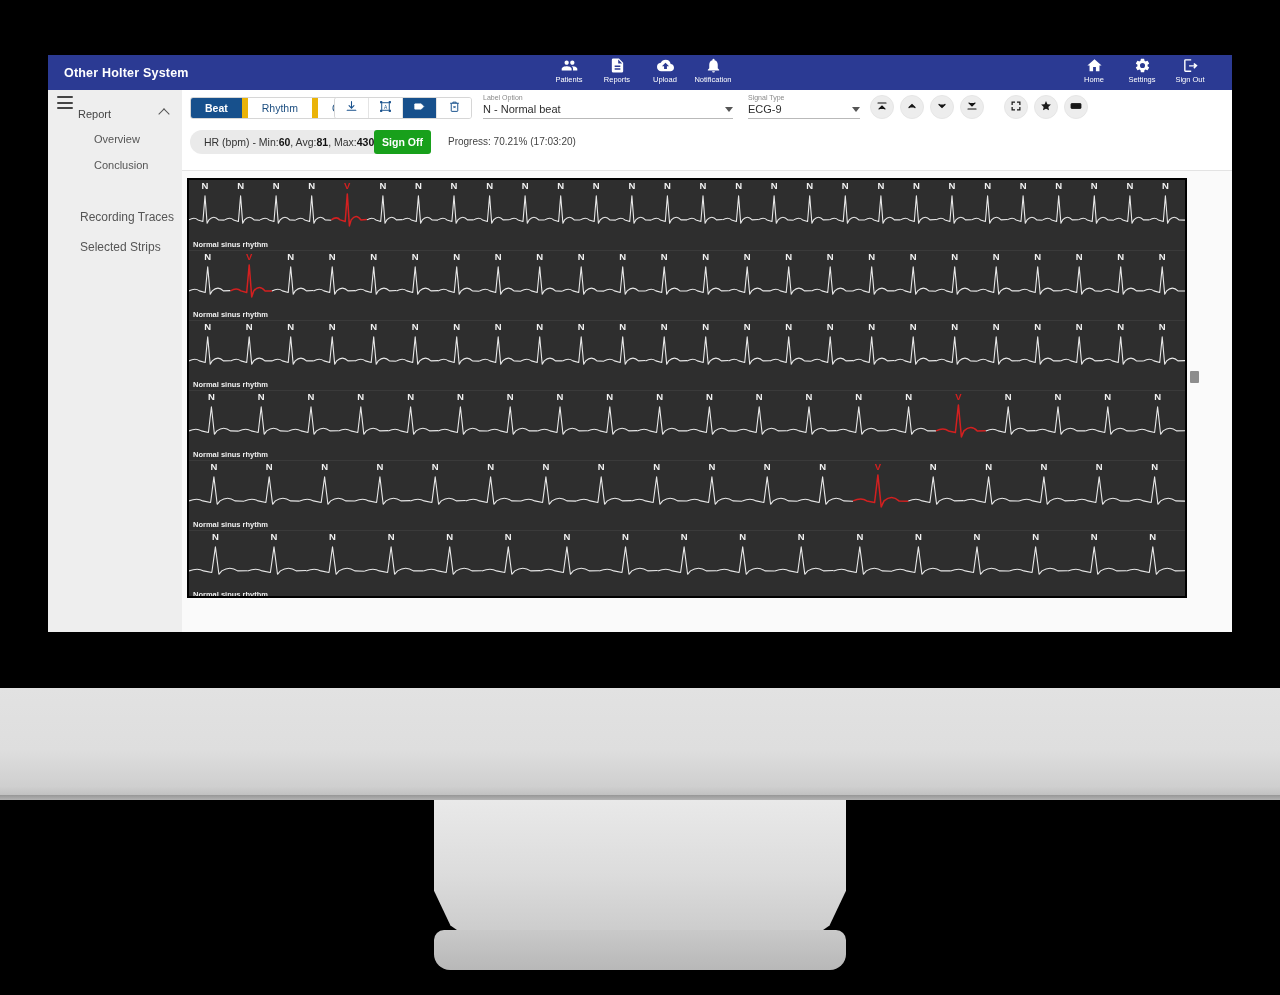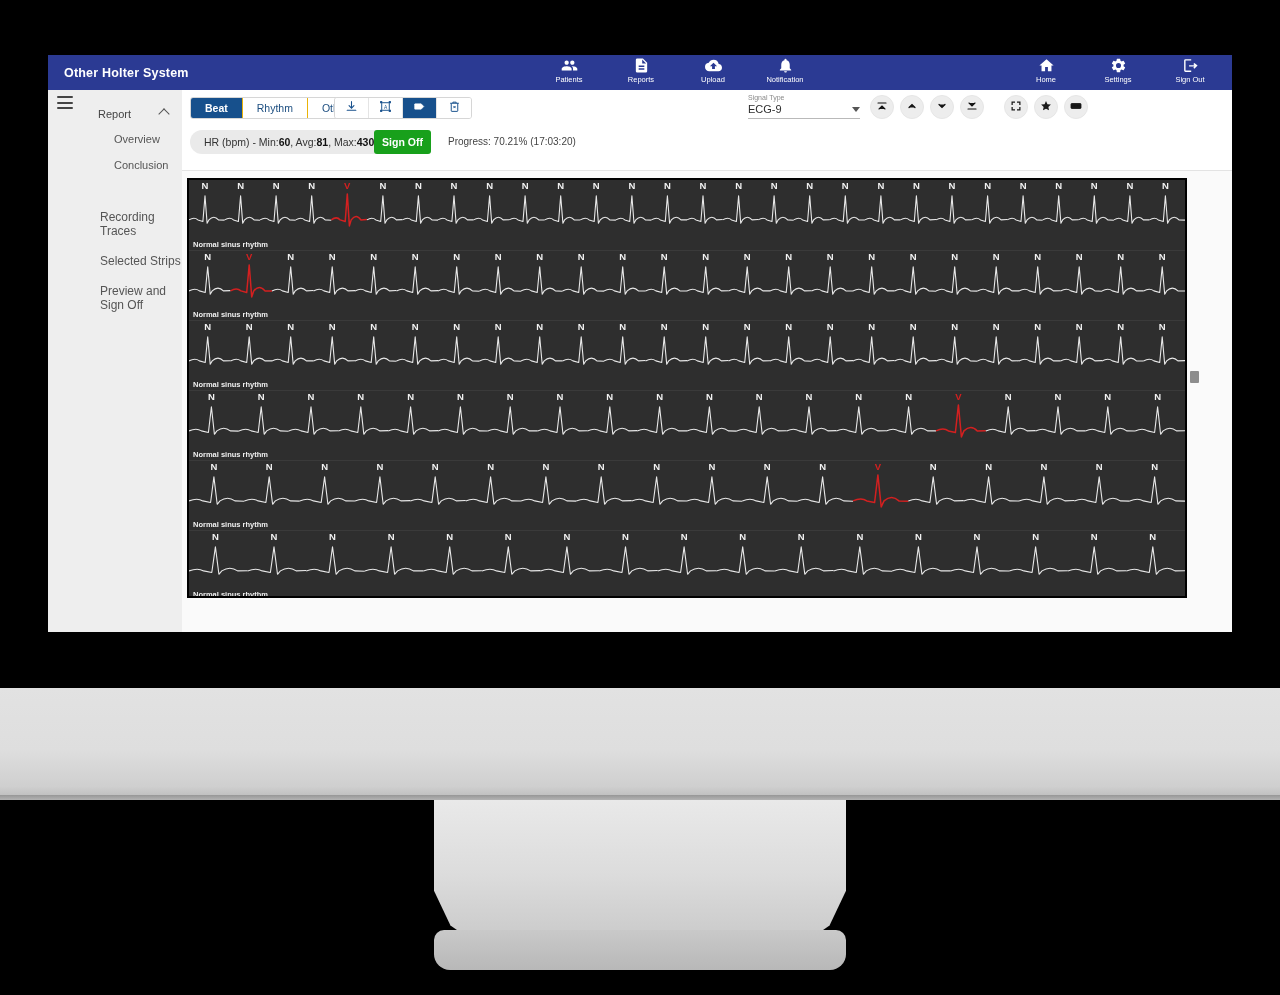--- a/index.html
+++ b/index.html
@@ -56,7 +56,7 @@
     color: #fff; font-size: 12.5px; font-weight: bold;
     margin-left: 16px; letter-spacing: .2px;
   }
-  .nav-group { display: flex; align-items: flex-start; gap: 24px; }
+  .nav-group { display: flex; align-items: flex-start; }
   #nav-center { position: absolute; left: 497px; top: 2px; }
   #nav-right  { position: absolute; right: 18px; top: 2px; }
   .nav-item {

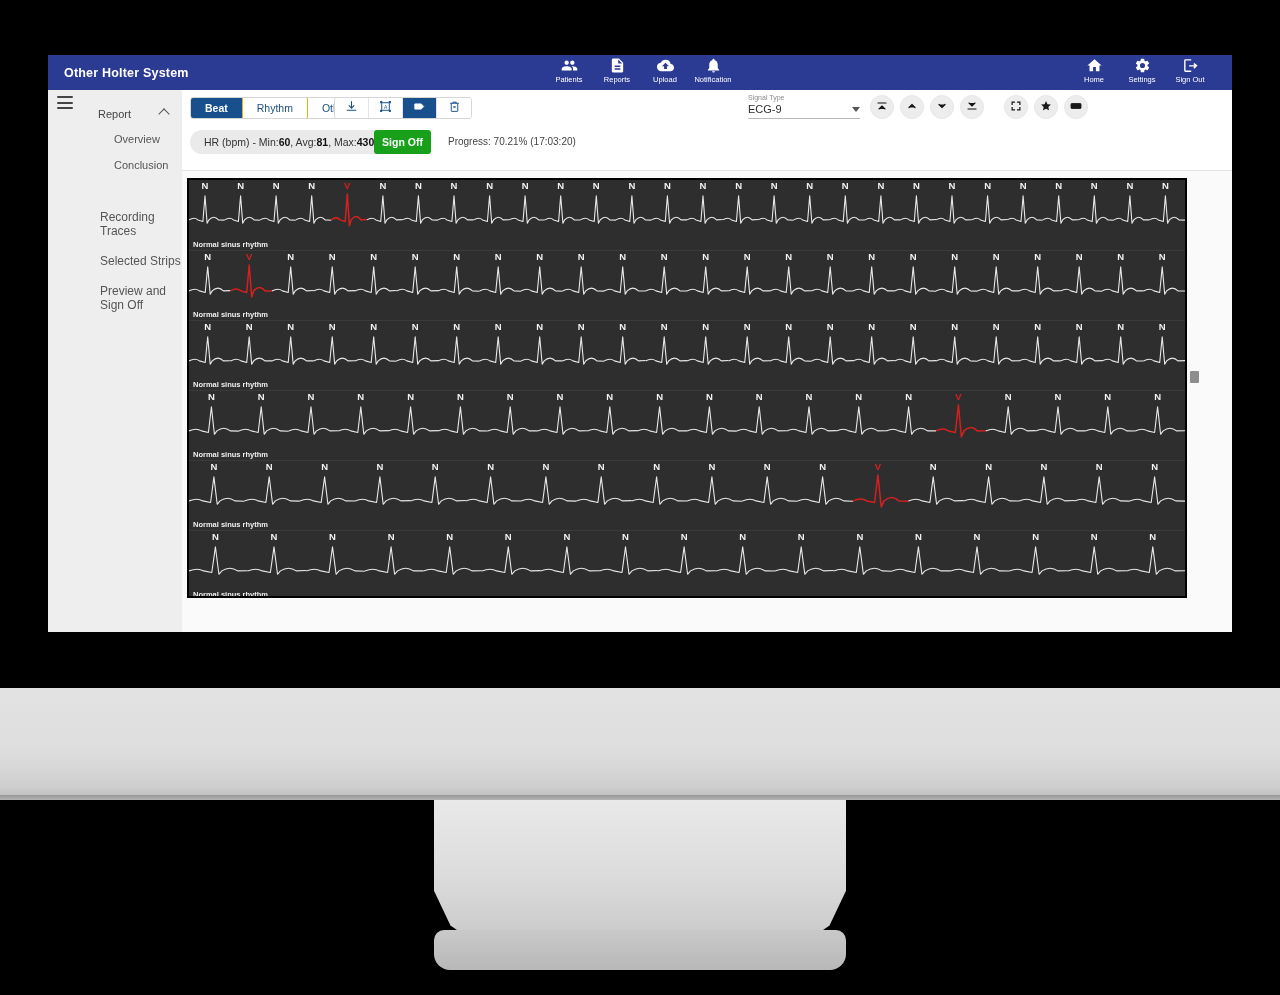--- a/index.html
+++ b/index.html
@@ -72,7 +72,7 @@
   
   #sidebar {
     width: 134px; background: #eeeeee; height: 100%;
-    position: relative; flex: 0 0 134px; padding-left: 20px;
+    position: relative; flex: 0 0 134px;
   }
   #hamburger {
     position: absolute; left: 9px; top: 6px; width: 16px; height: 13px;

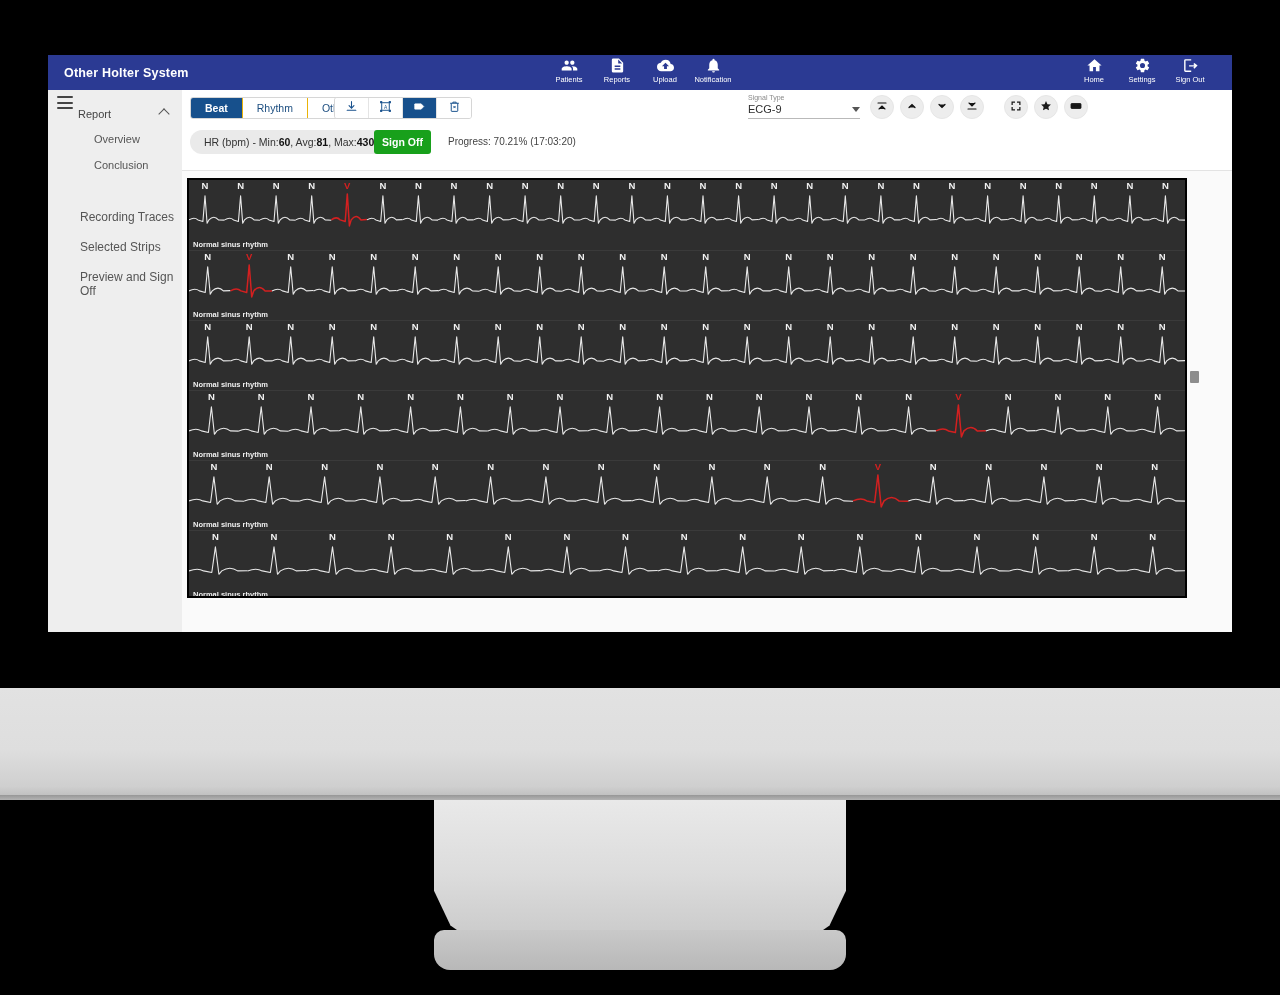--- a/index.html
+++ b/index.html
@@ -113,7 +113,7 @@
   .seg-btn {
     padding: 0 14px; height: 100%; display: flex; align-items: center;
     font-size: 10.5px; color: #1c4e80; cursor: pointer; background: #fff;
-    border-right: 1px solid #eab308;
+    border-right: 6px solid #eab308;
   }
   .seg-btn:last-child { border-right: none; }
   .seg-btn.active { background: #17508c; color: #fff; font-weight: bold; }

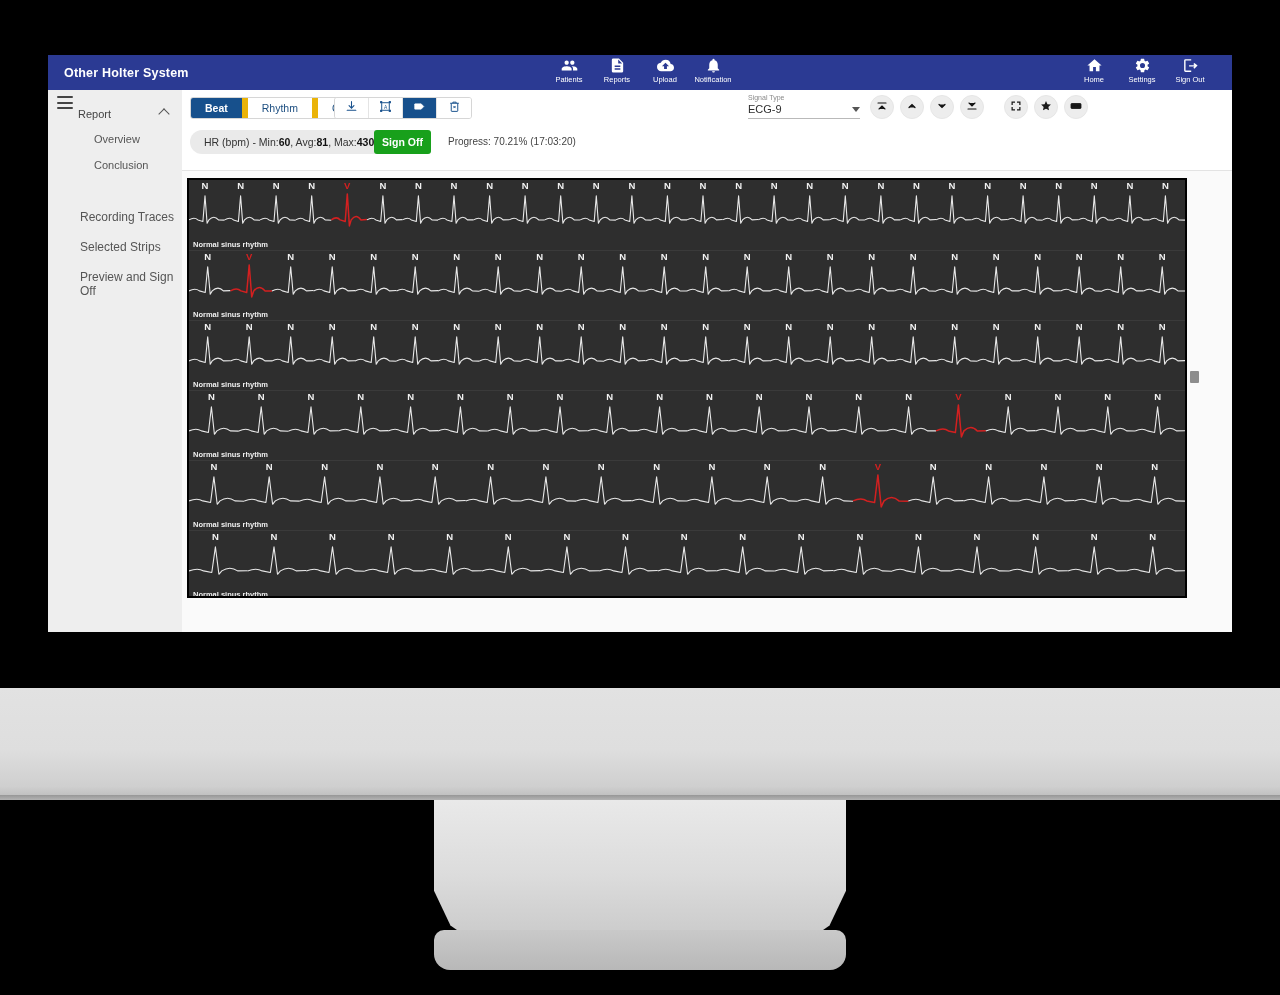--- a/index.html
+++ b/index.html
@@ -361,6 +361,13 @@
             </div>
           </div>
 
+          <div class="field" id="field-label-option">
+            <div class="flabel">Label Option</div>
+            <div class="fctl">
+              <span class="fval">N - Normal beat</span>
+              <span class="caret"></span>
+            </div>
+          </div>
 
           <div class="field" id="field-signal-type">
             <div class="flabel">Signal Type</div>

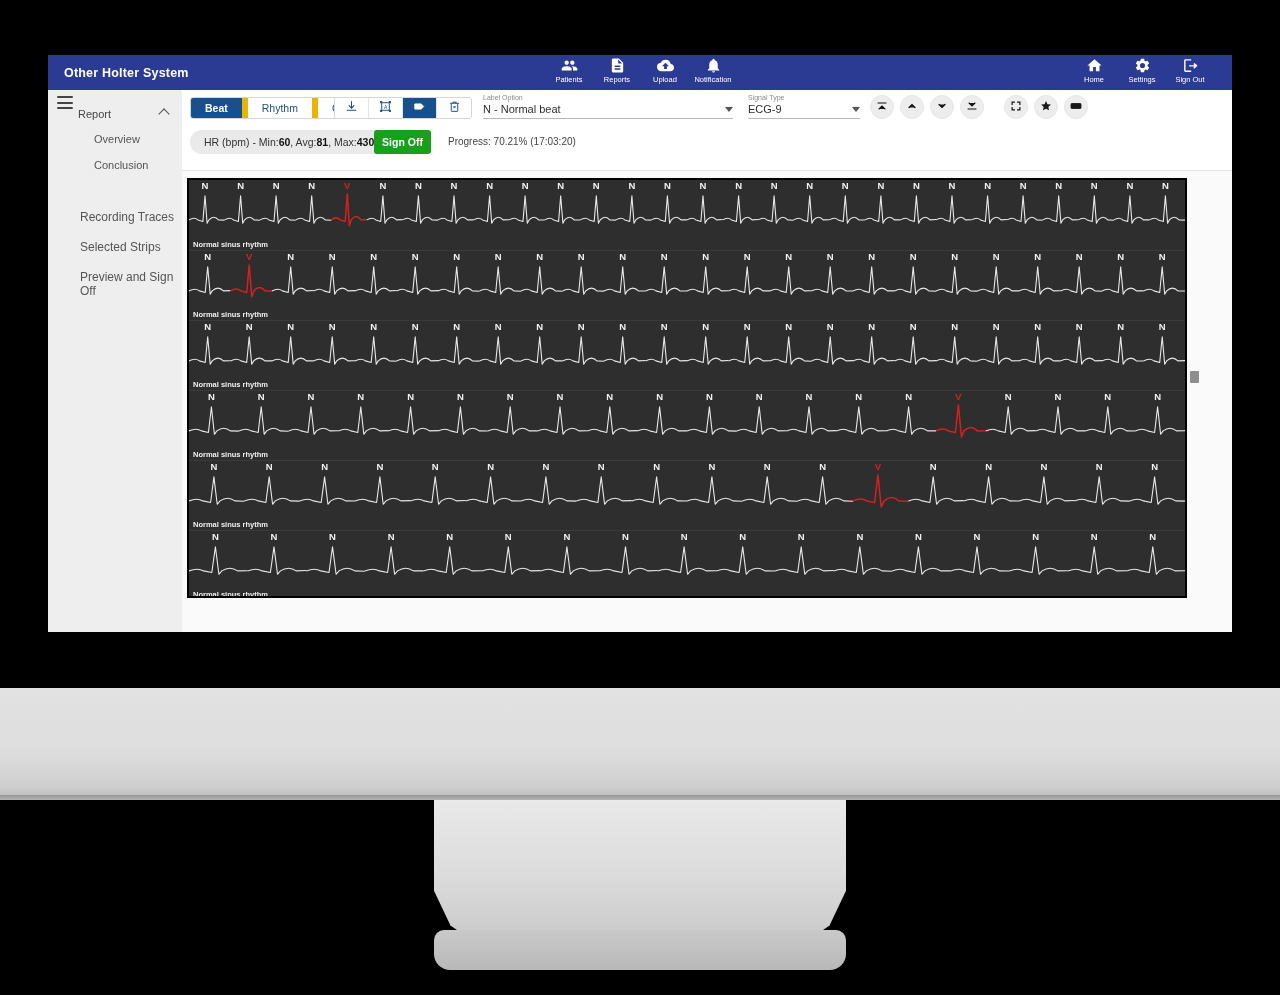--- a/index.html
+++ b/index.html
@@ -298,9 +298,6 @@
         </div>
         <div class="sb-item">
           <span>Selected Strips</span>
-        </div>
-        <div class="sb-item">
-          <span>Preview and Sign Off</span>
         </div>
       </div>
 

